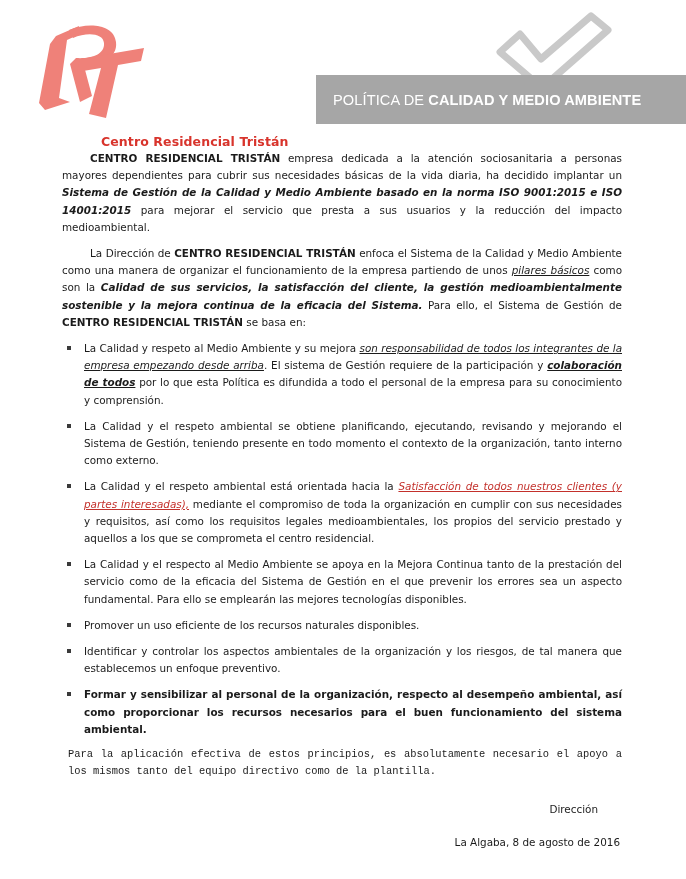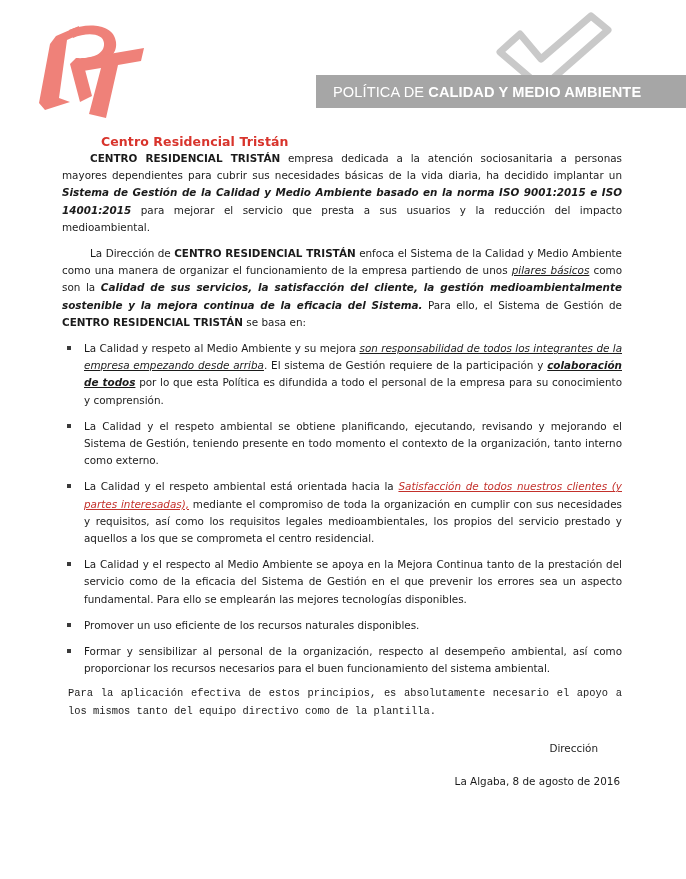--- a/index.html
+++ b/index.html
@@ -68,7 +68,7 @@
     left: 316px;
     top: 75px;
     width: 370px;
-    height: 33px;
+    height: 49px;
     background: #a6a6a6;
     display: flex;
     align-items: center;

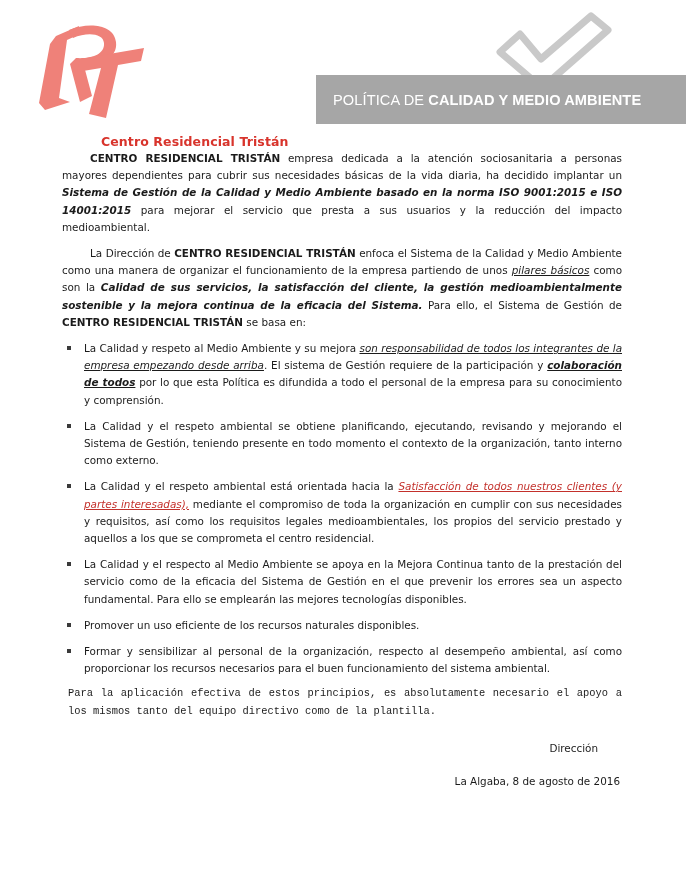--- a/index.html
+++ b/index.html
@@ -211,6 +211,7 @@
       <li><span class="sq"></span><span>Promover un uso eficiente de los recursos naturales disponibles.</span></li>
 
 
+      <li><span class="sq"></span><span>Identificar y controlar los aspectos ambientales de la organización y los riesgos, de tal manera que establecemos un enfoque preventivo.</span></li>
 
       <li><span class="sq"></span><span>Formar y sensibilizar al personal de la organización, respecto al desempeño ambiental, así como proporcionar los recursos necesarios para el buen funcionamiento del sistema ambiental.</span></li>
 

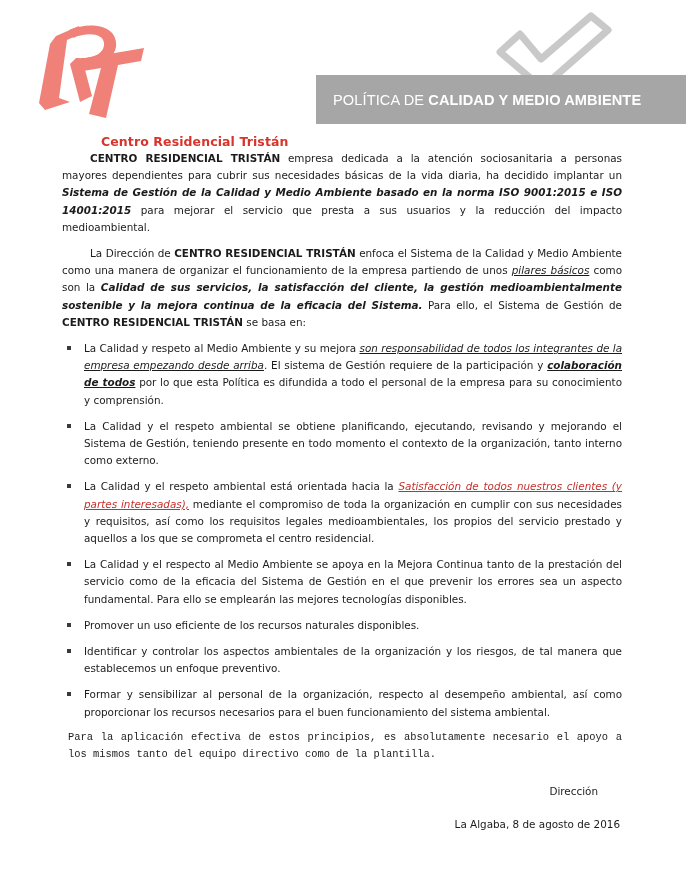--- a/index.html
+++ b/index.html
@@ -130,7 +130,7 @@
     margin-bottom: 9px;
     text-align: justify;
   }
-  ul.bullets > li:last-child { margin-bottom: 0; }
+  ul.bullets > li:last-child { margin-bottom: 0; font-weight: bold; }
   ul.bullets > li .sq {
     position: absolute;
     left: 5px;

